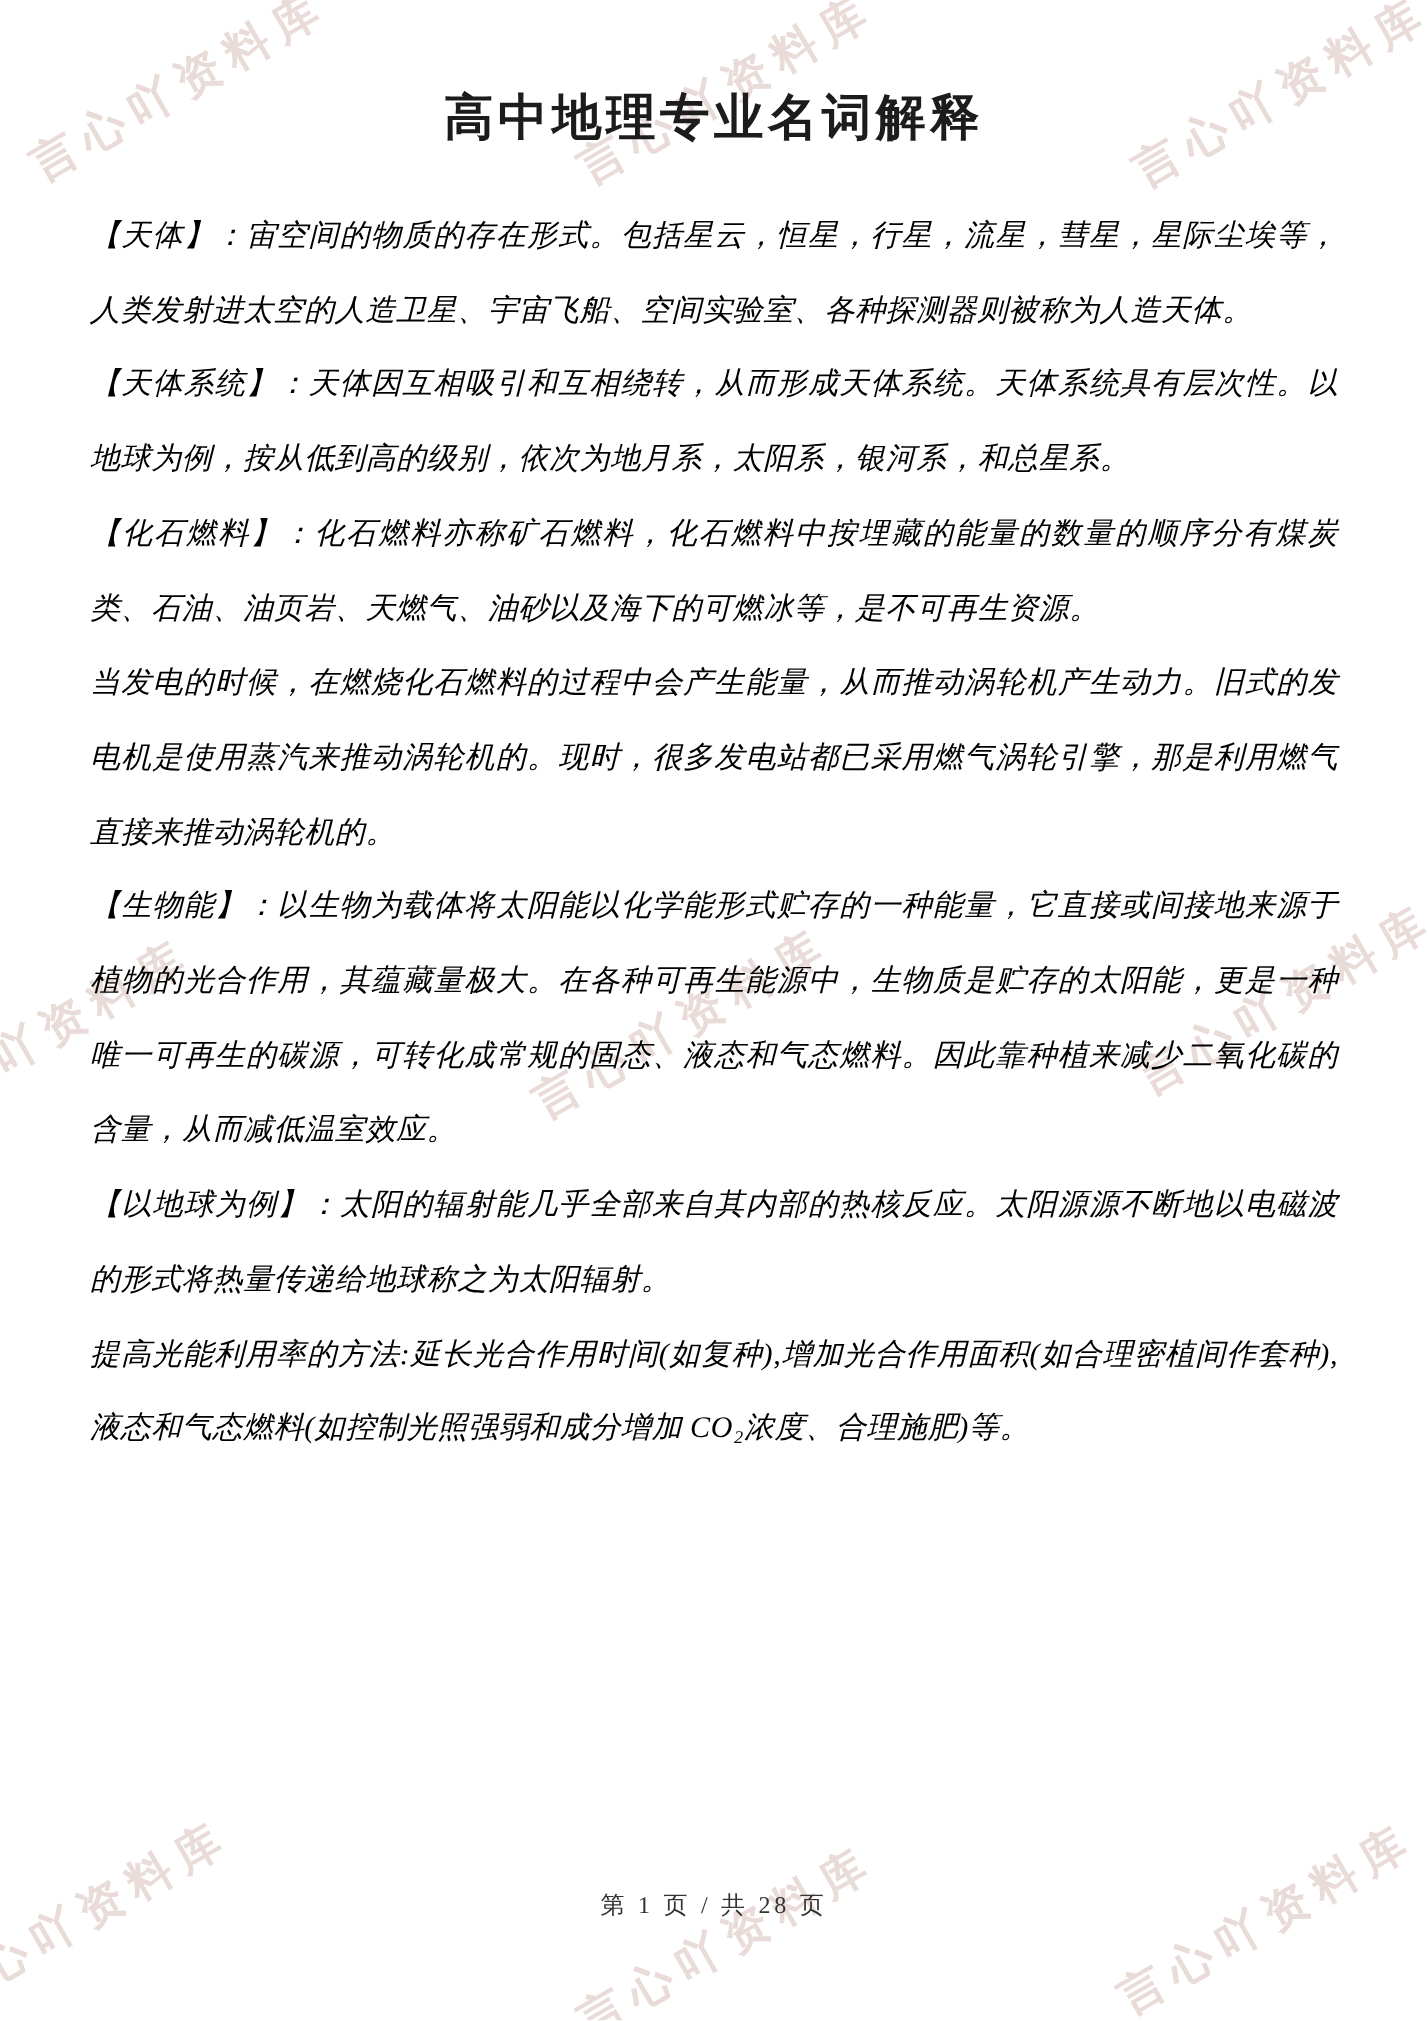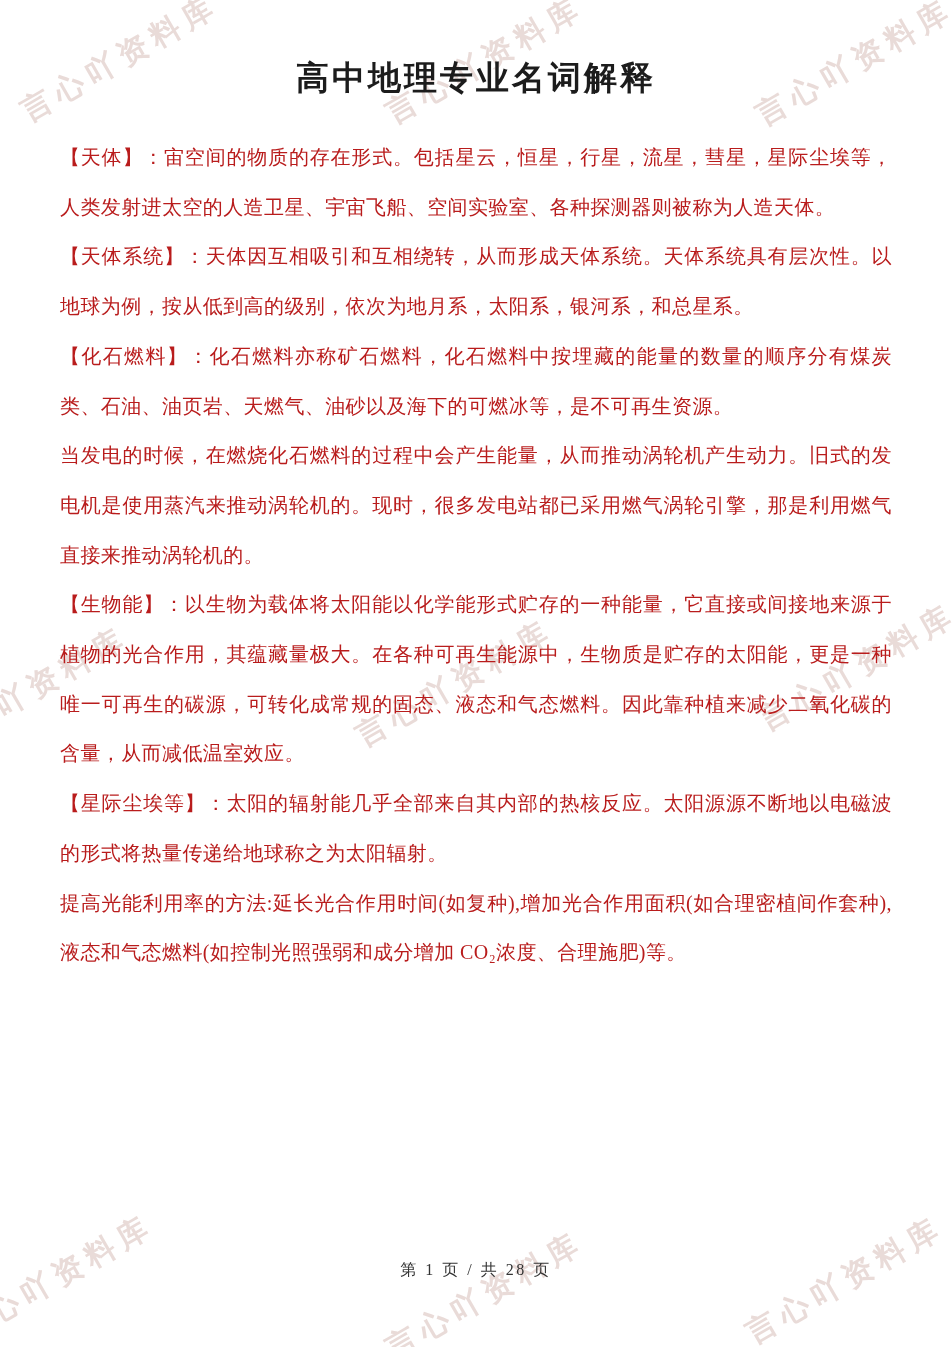--- a/index.html
+++ b/index.html
@@ -42,7 +42,8 @@
     position: relative;
     z-index: 1;
     margin: 32px 60px 0 60px;
-    color: #b91c1c;
+    color: #000000;
+    font-style: italic;
   }
   .content p {
     margin: 0;

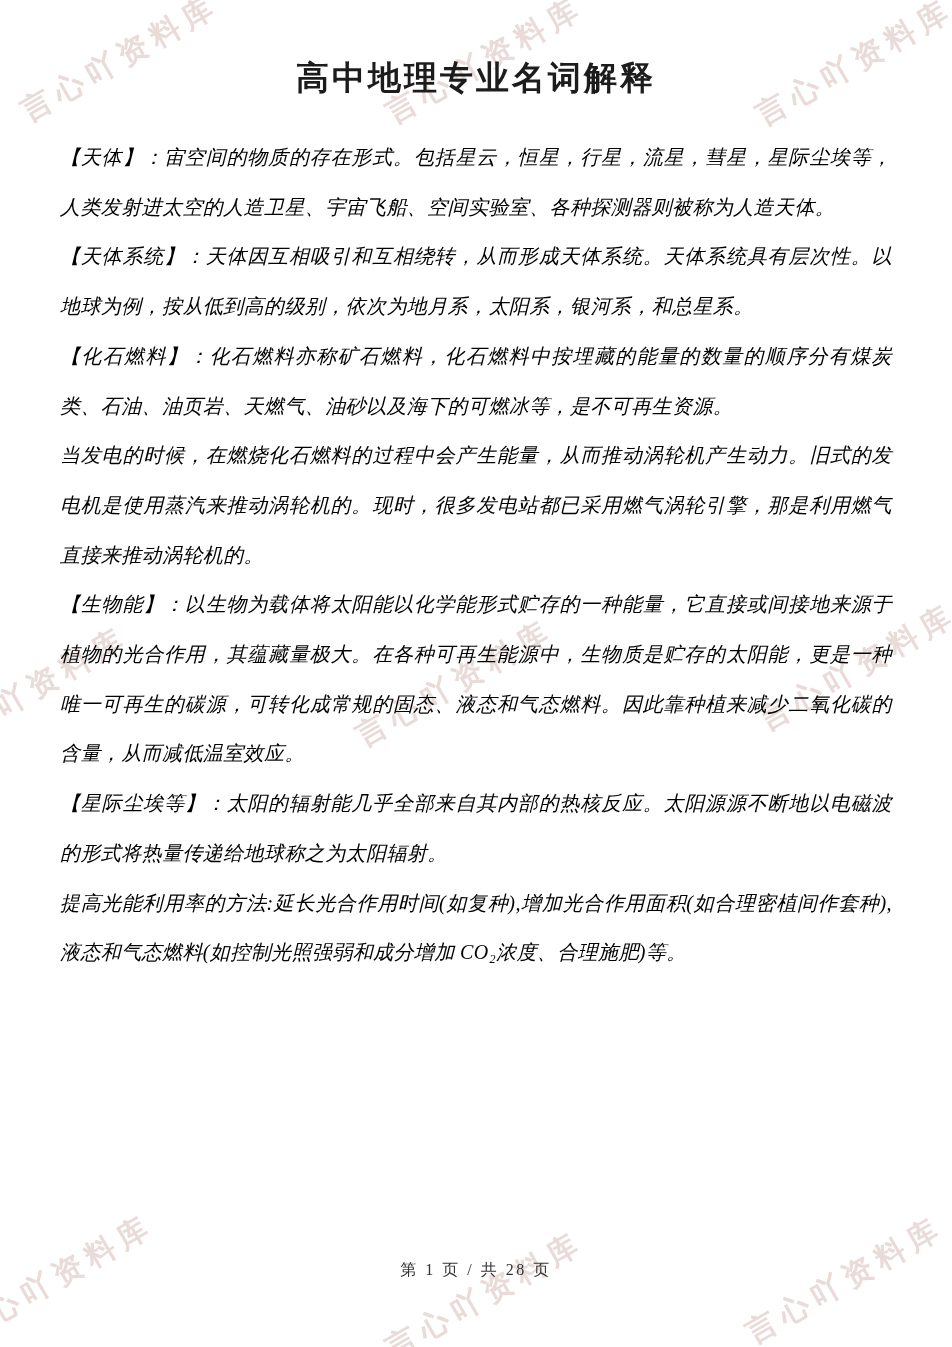--- a/index.html
+++ b/index.html
@@ -88,7 +88,7 @@
     <p>【化石燃料】：化石燃料亦称矿石燃料，化石燃料中按埋藏的能量的数量的顺序分有煤炭类、石油、油页岩、天燃气、油砂以及海下的可燃冰等，是不可再生资源。</p>
     <p>当发电的时候，在燃烧化石燃料的过程中会产生能量，从而推动涡轮机产生动力。旧式的发电机是使用蒸汽来推动涡轮机的。现时，很多发电站都已采用燃气涡轮引擎，那是利用燃气直接来推动涡轮机的。</p>
     <p>【生物能】：以生物为载体将太阳能以化学能形式贮存的一种能量，它直接或间接地来源于植物的光合作用，其蕴藏量极大。在各种可再生能源中，生物质是贮存的太阳能，更是一种唯一可再生的碳源，可转化成常规的固态、液态和气态燃料。因此靠种植来减少二氧化碳的含量，从而减低温室效应。</p>
-    <p>【星际尘埃等】：太阳的辐射能几乎全部来自其内部的热核反应。太阳源源不断地以电磁波的形式将热量传递给地球称之为太阳辐射。</p>
+    <p>【以地球为例】：太阳的辐射能几乎全部来自其内部的热核反应。太阳源源不断地以电磁波的形式将热量传递给地球称之为太阳辐射。</p>
     <p>提高光能利用率的方法:延长光合作用时间(如复种),增加光合作用面积(如合理密植间作套种),液态和气态燃料(如控制光照强弱和成分增加 CO₂浓度、合理施肥)等。</p>
   </div>
 

